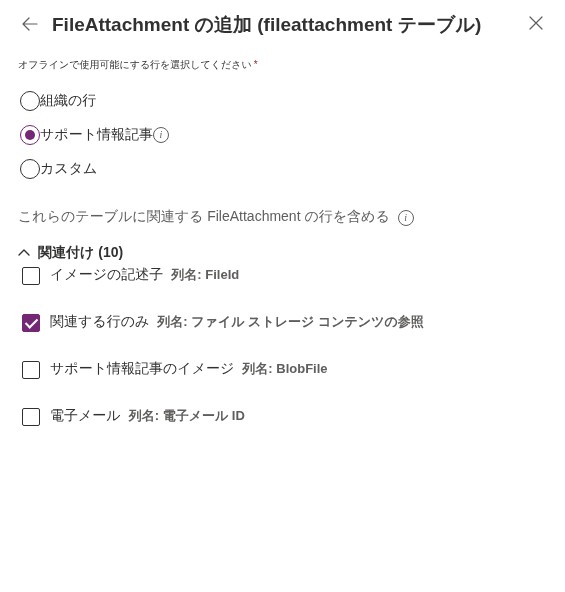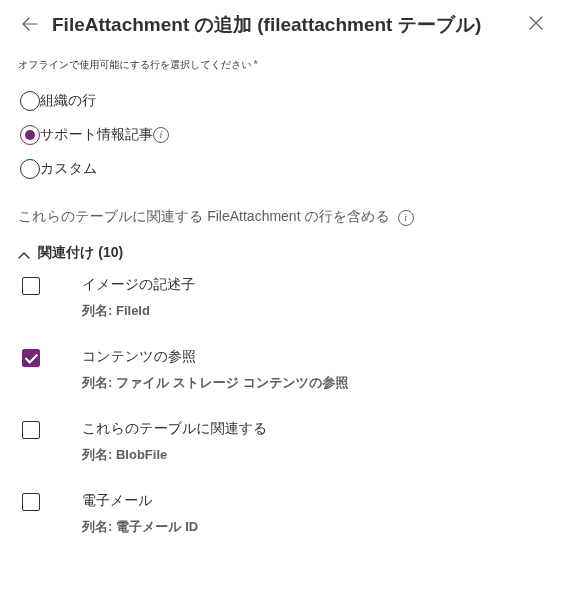--- a/index.html
+++ b/index.html
@@ -109,12 +109,12 @@
   }
   .section-header {
     display: flex;
-    align-items: flex-end;
+    align-items: center;
     gap: 8px;
     font-weight: 600;
     font-size: 14px;
     cursor: pointer;
-    margin-bottom: 14px;
+    margin-bottom: 4px;
   }
   .chevron {
     display: inline-flex;

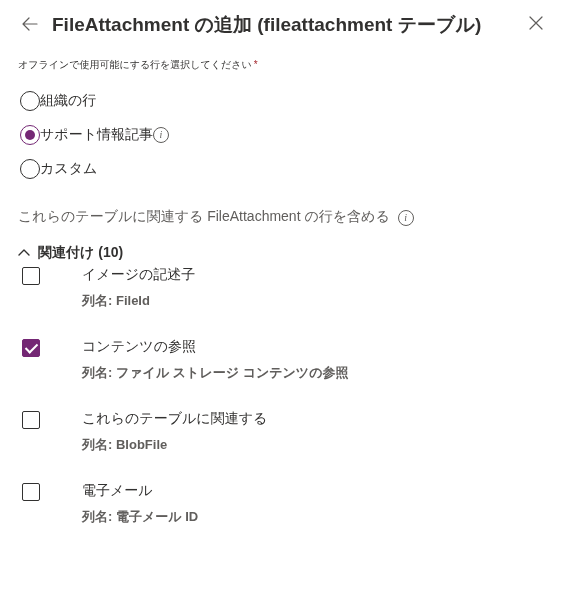--- a/index.html
+++ b/index.html
@@ -156,9 +156,7 @@
   }
   .check-labels {
     display: flex;
-    flex-direction: column;
     gap: 8px;
-    margin-left: 32px;
   }
   .check-title {
     color: #323130;

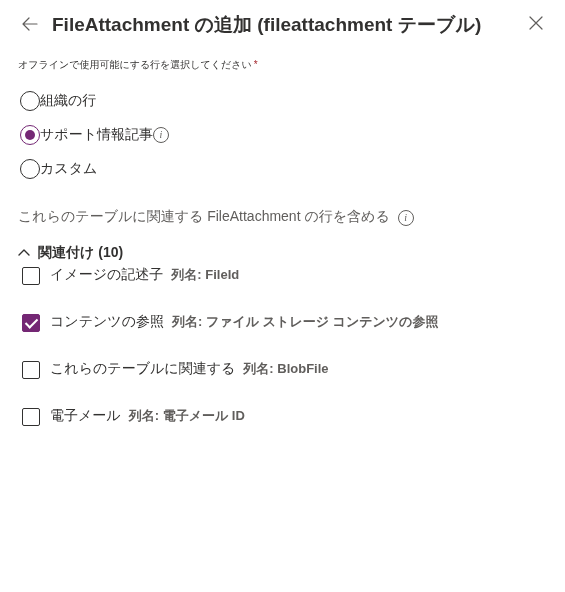--- a/index.html
+++ b/index.html
@@ -237,7 +237,7 @@
     <div class="check-item checked">
       <span class="checkbox"></span>
       <div class="check-labels">
-        <span class="check-title">コンテンツの参照</span>
+        <span class="check-title">関連する行のみ</span>
         <span class="check-sub"><span>列名:</span> <span>ファイル ストレージ コンテンツの参照</span></span>
       </div>
     </div>

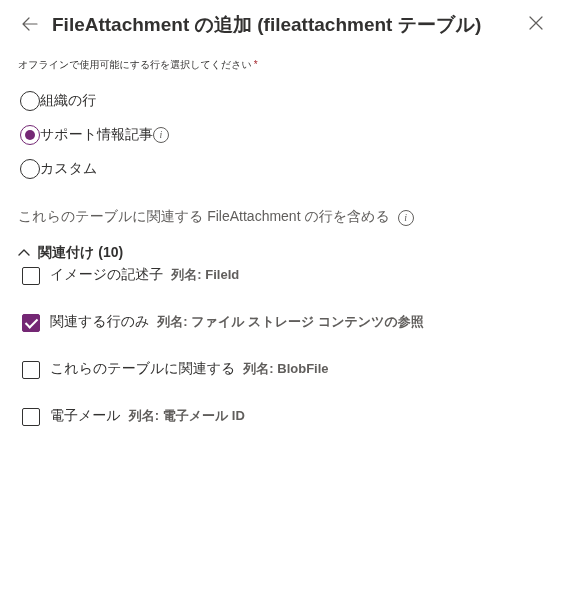--- a/index.html
+++ b/index.html
@@ -245,7 +245,7 @@
     <div class="check-item">
       <span class="checkbox"></span>
       <div class="check-labels">
-        <span class="check-title">これらのテーブルに関連する</span>
+        <span class="check-title">サポート情報記事のイメージ</span>
         <span class="check-sub"><span>列名:</span> <span>BlobFile</span></span>
       </div>
     </div>

